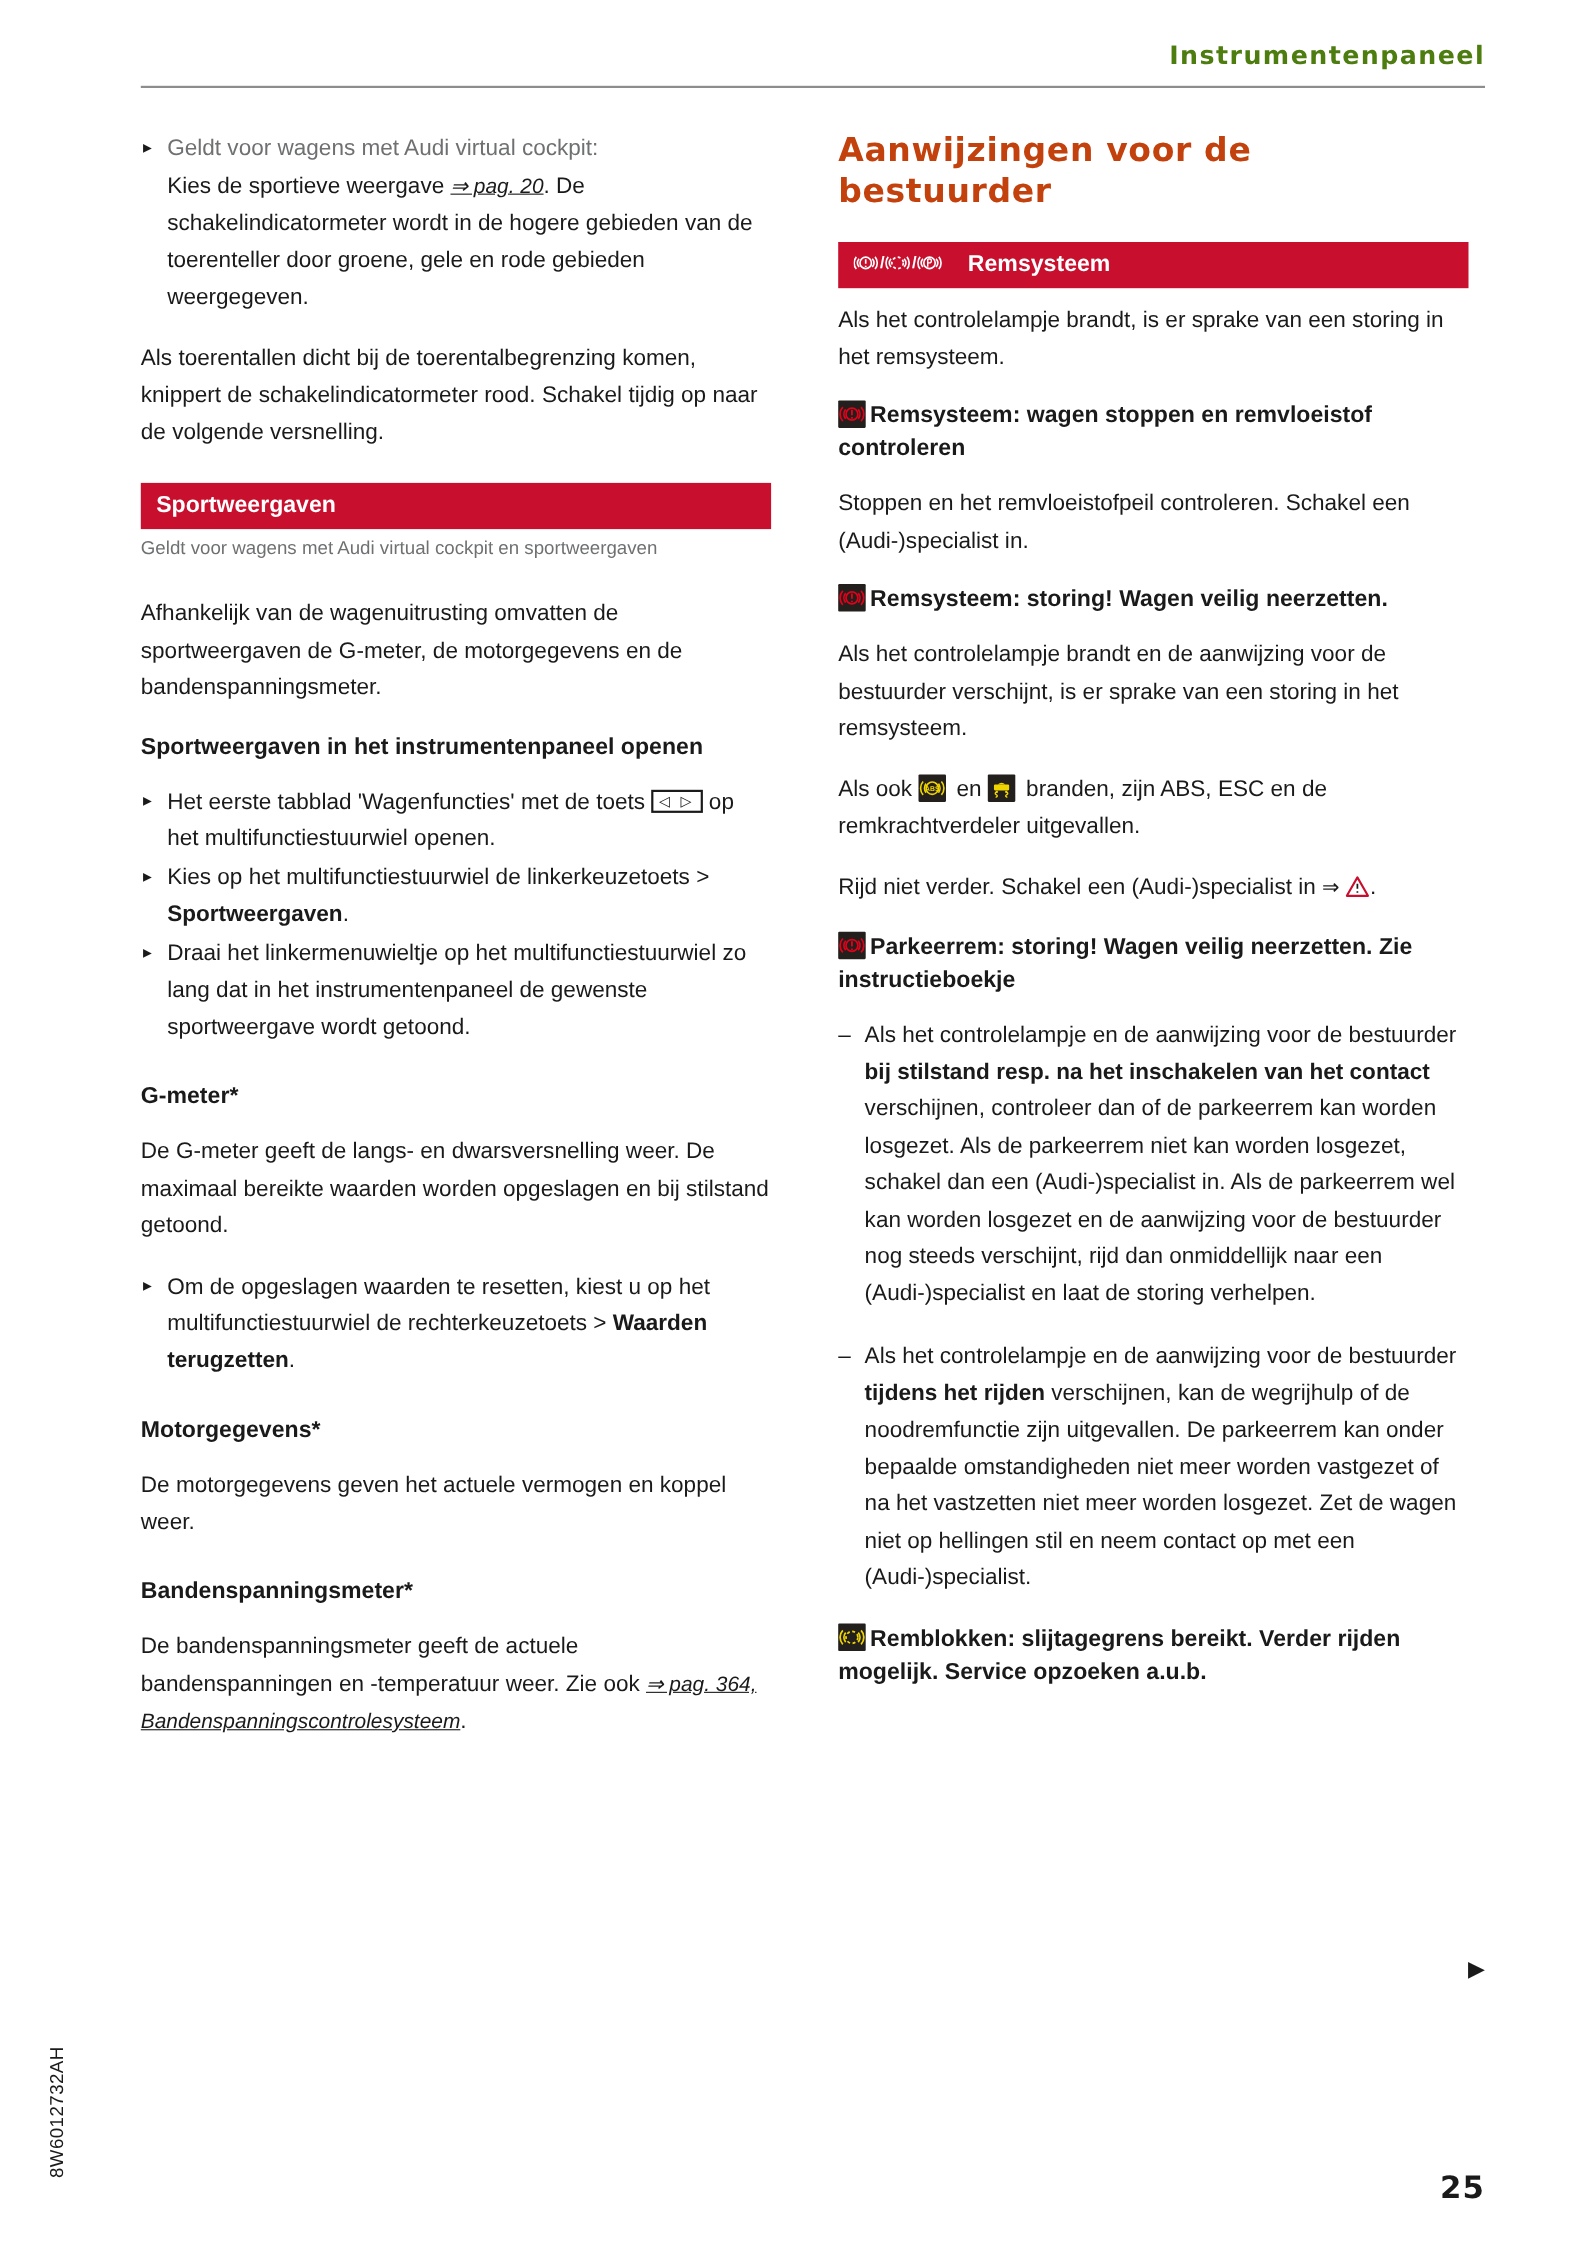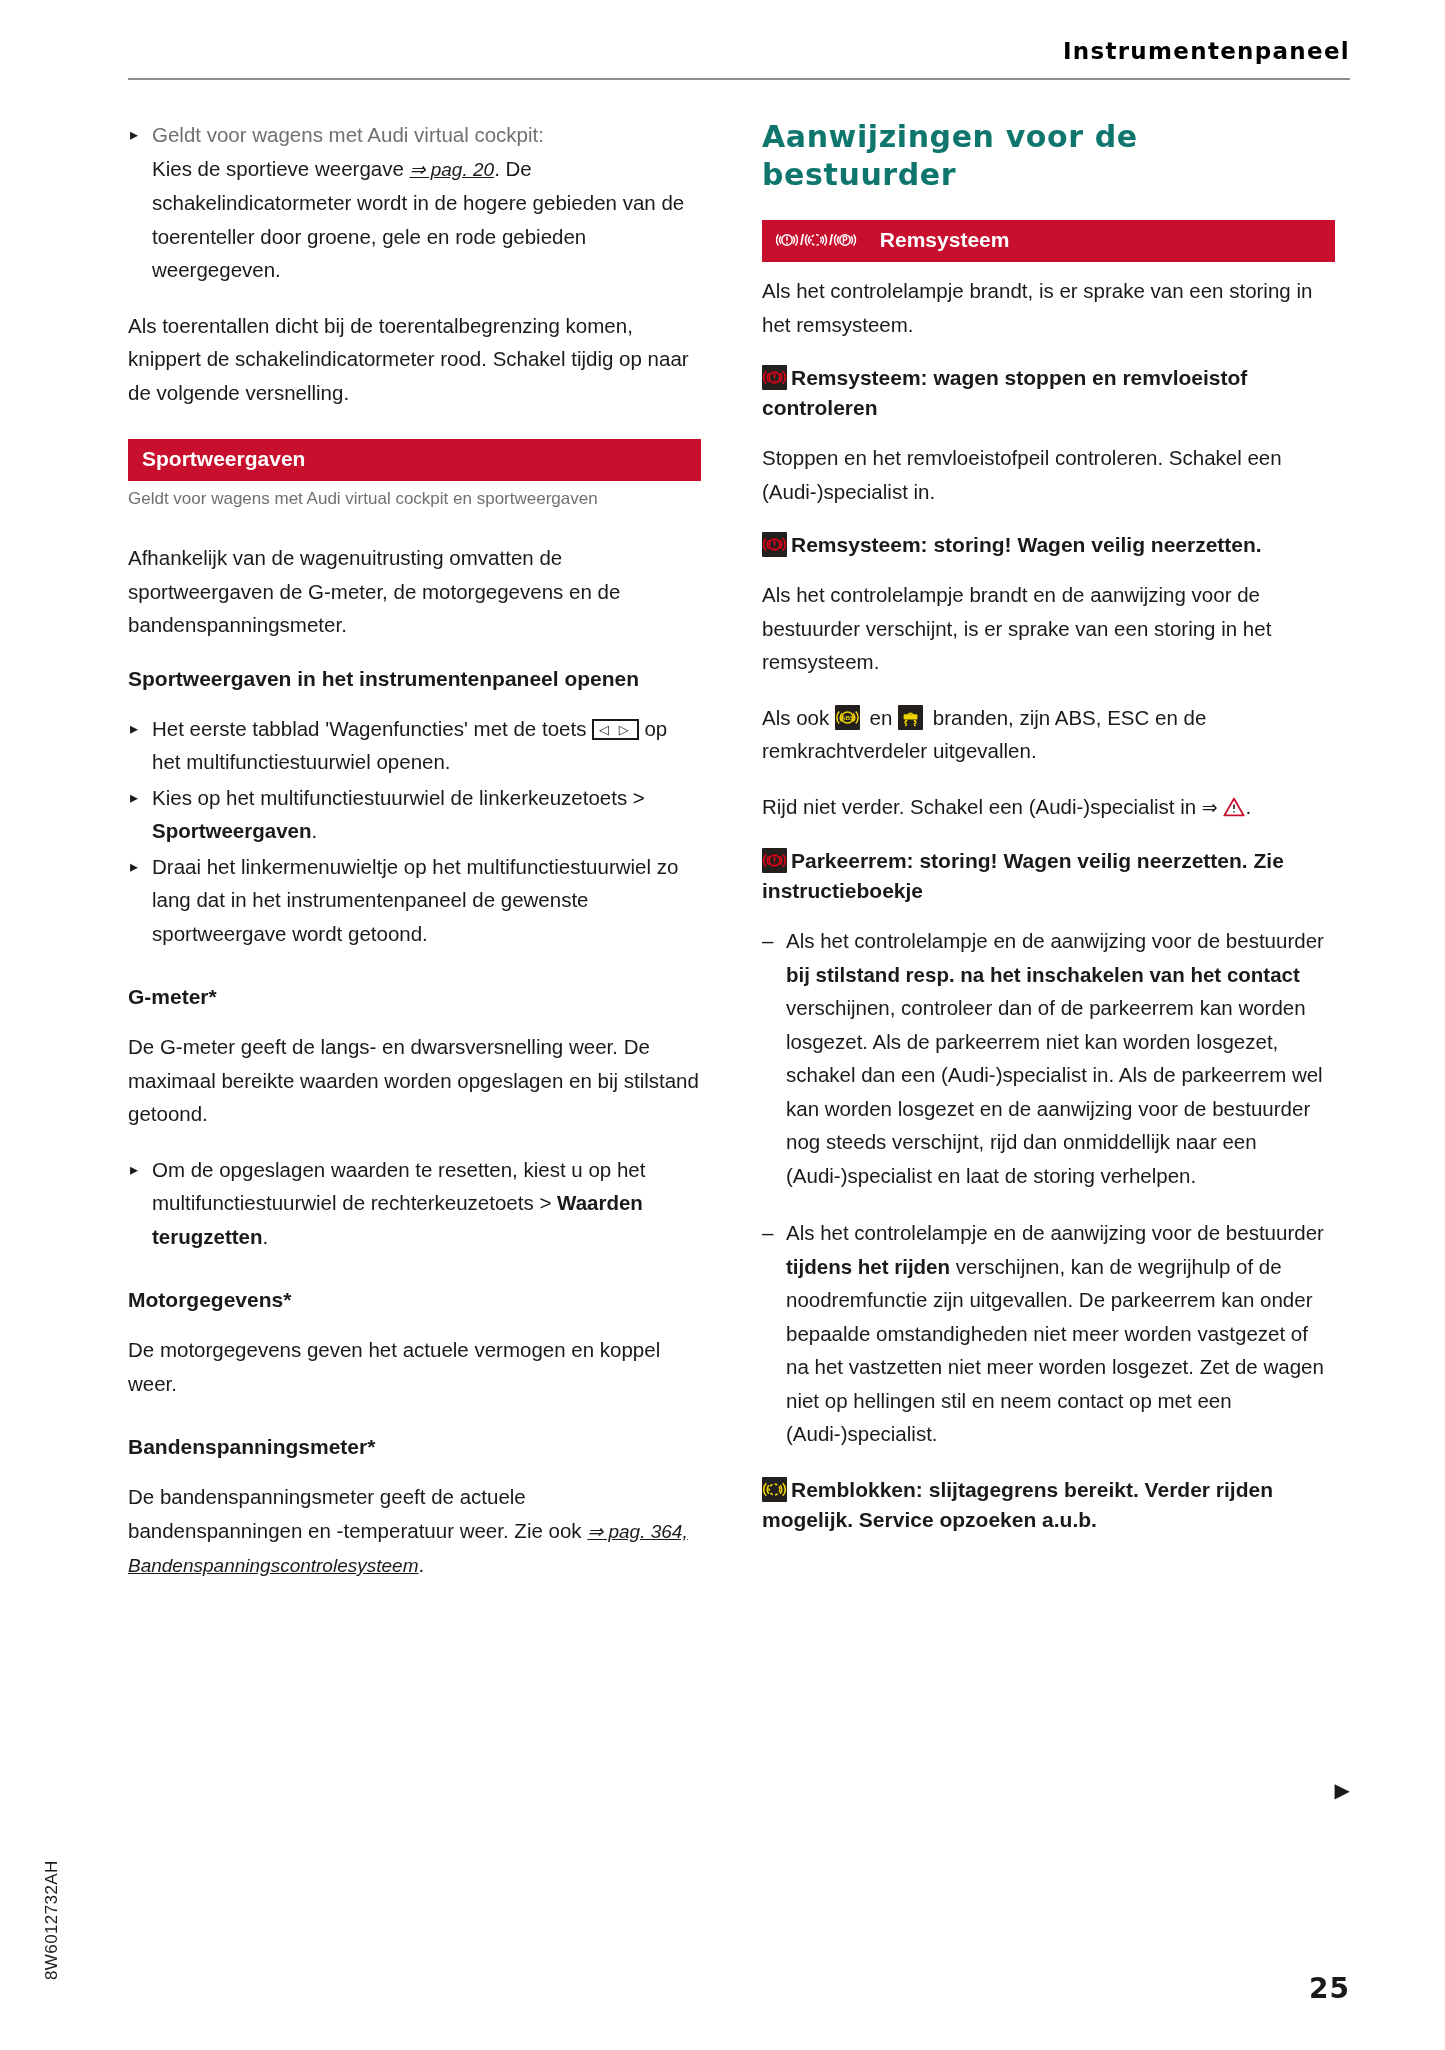--- a/index.html
+++ b/index.html
@@ -27,7 +27,7 @@
     font-size:23px;
     font-weight:bold;
     letter-spacing:1.3px;
-    color:#000000;
+    color:#4d7c0f;
     font-family:"DejaVu Sans", sans-serif;
     display:inline-block;
     padding-bottom:11px;

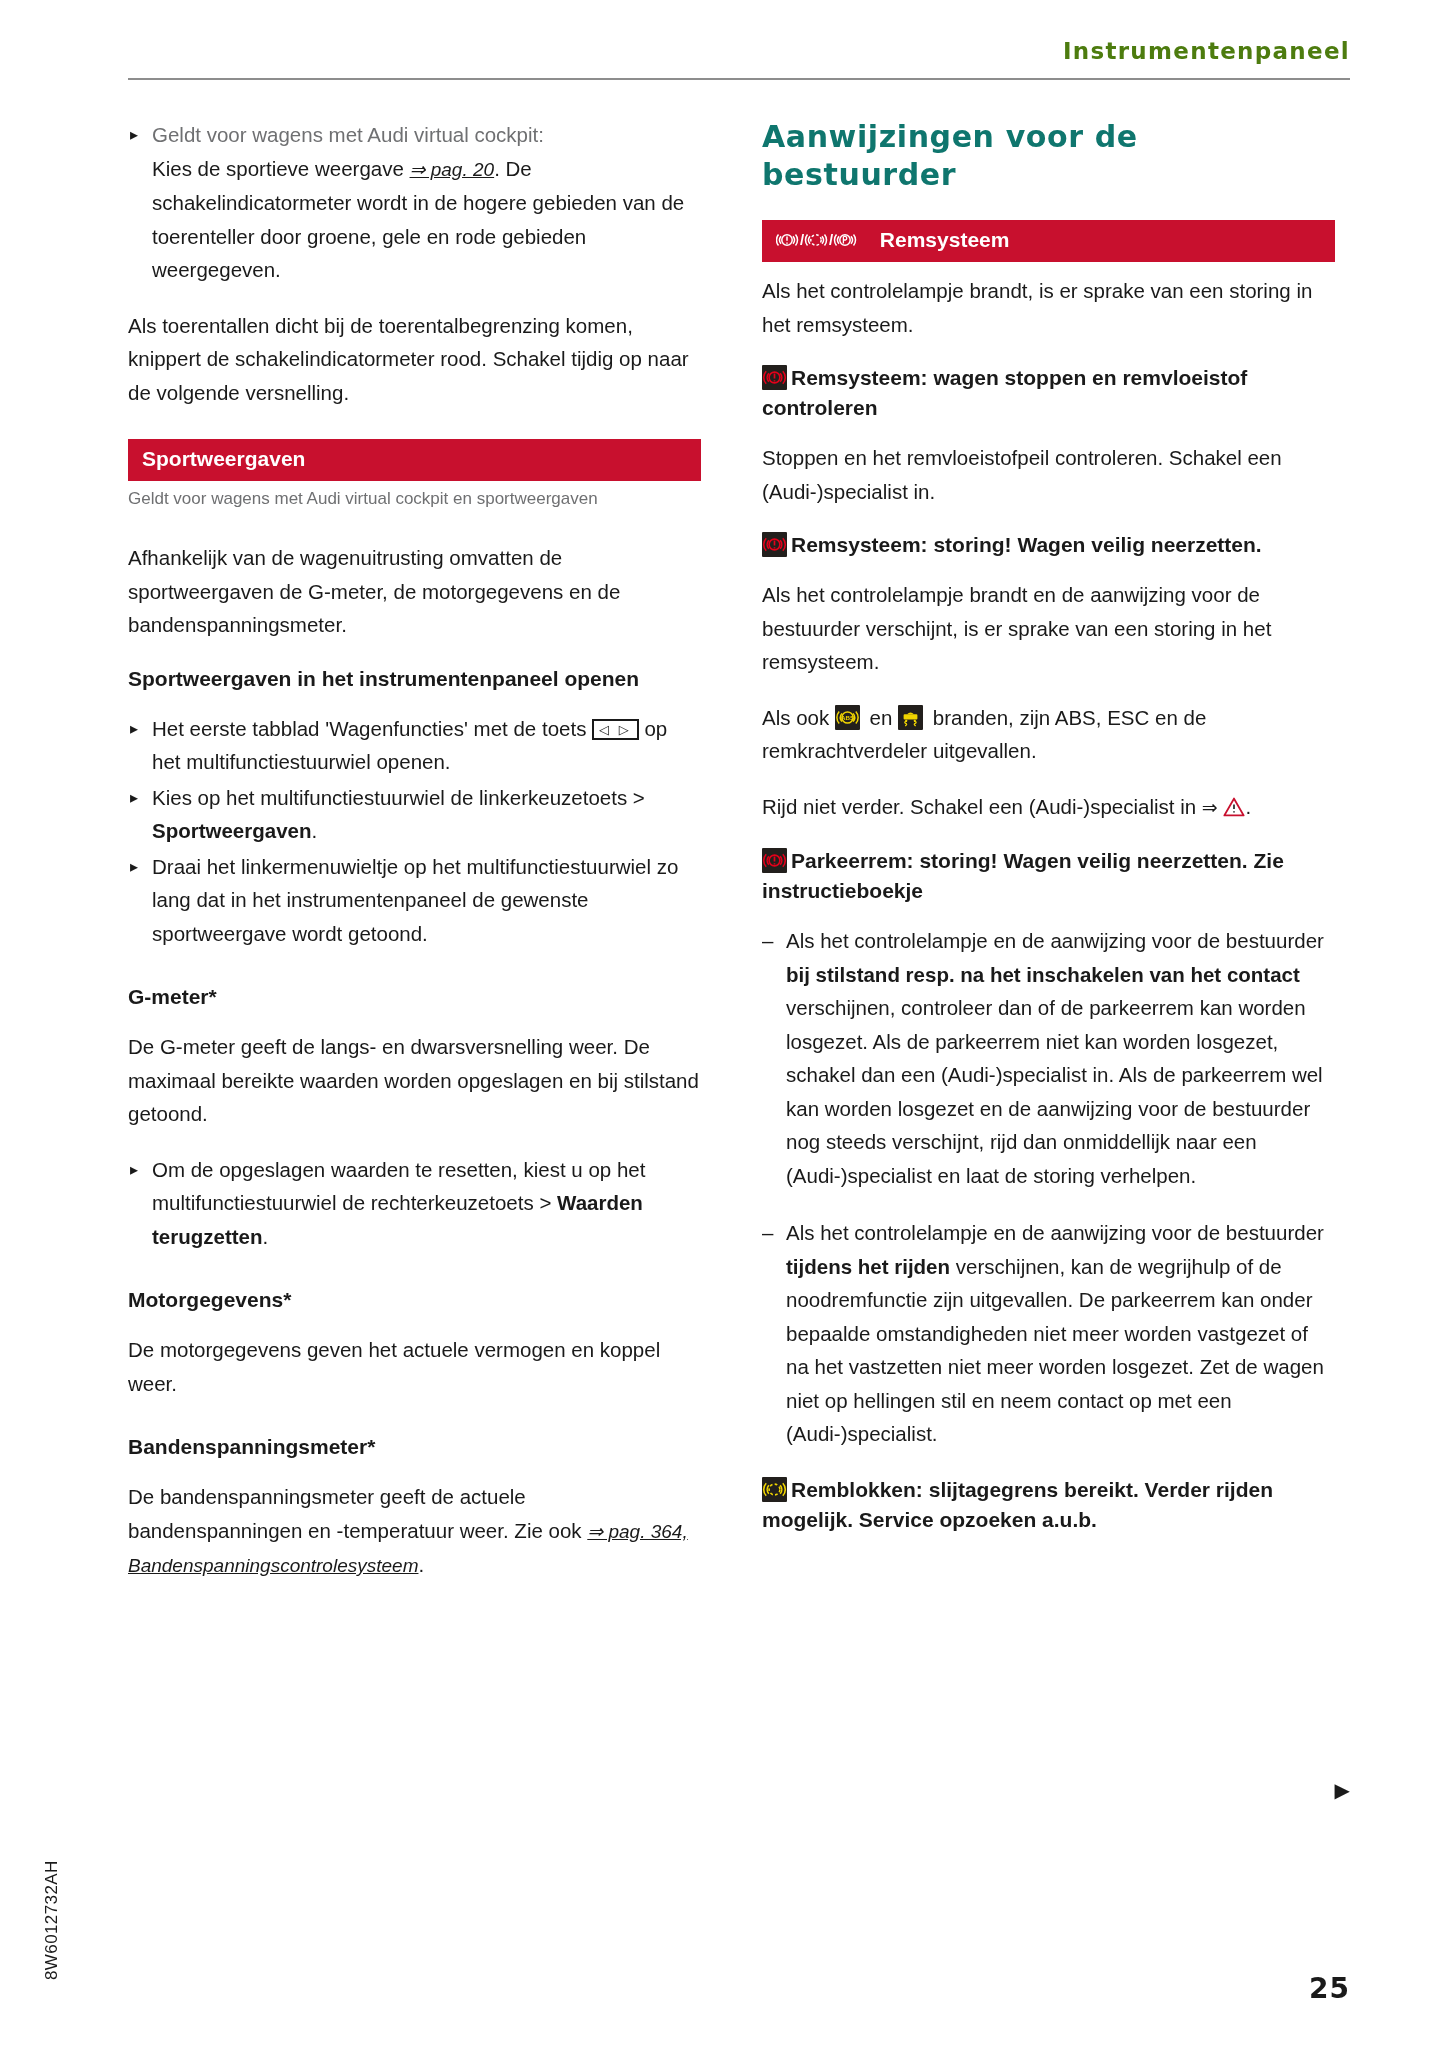--- a/index.html
+++ b/index.html
@@ -60,7 +60,7 @@
     line-height:38px;
     letter-spacing:0.6px;
     margin:0 0 26px 0;
-    color:#0f766e;
+    color:#c2410c;
   }
 
   

